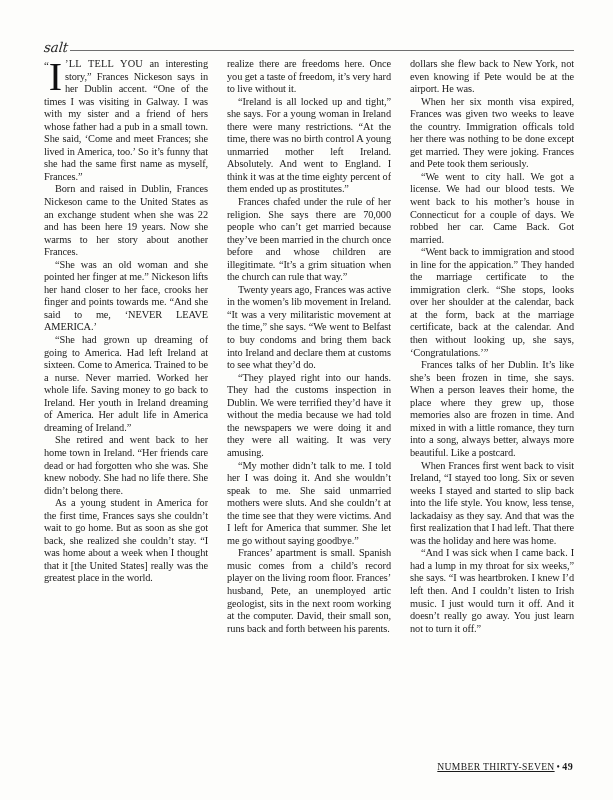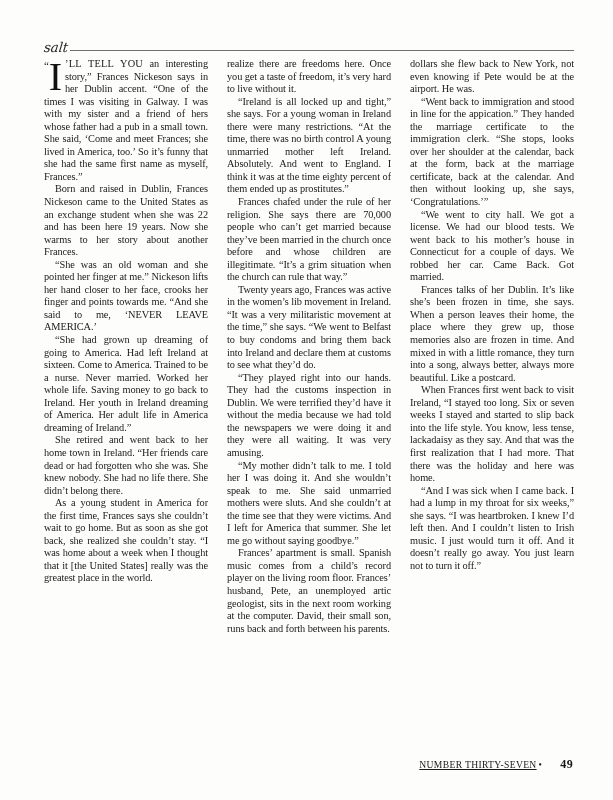--- a/index.html
+++ b/index.html
@@ -160,6 +160,7 @@
 
     <div class="col">
       <p class="noindent">dollars she flew back to New York, not even knowing if Pete would be at the airport.  He was.</p>
+      <p>When her six month visa expired, Frances was given two weeks to leave the country. Immigration  officals told her there was nothing to be done except get married. They were joking. Frances and Pete took them seriously.</p>
       <p>“Went back to immigration and stood in line for the appication.” They handed the marriage certificate to the immigration clerk. “She stops, looks over her shoulder at the calendar, back at the form, back at the marriage certificate, back at the calendar. And then without looking up, she says, ‘Congratulations.’”</p>
       <p>“We went to city hall. We got a license. We had our blood tests. We went back to his mother’s house in Connecticut  for  a  couple  of  days. We robbed her car. Came Back. Got married.</p>
       <p>Frances talks of her Dublin.  It’s like she’s been frozen in time, she says. When a person leaves their home, the place where they grew up, those memories also are frozen in time. And mixed in with a little romance,  they  turn  into  a  song, always better, always more beautiful. Like a postcard.</p>

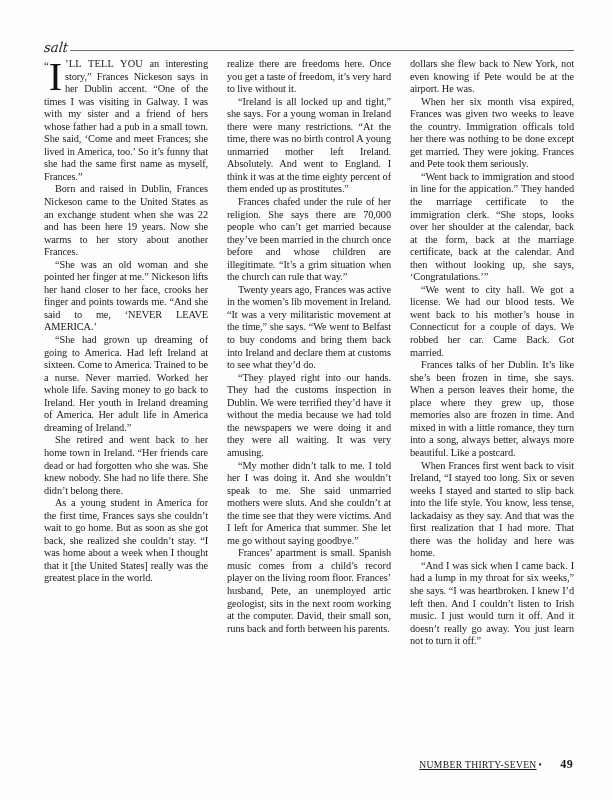--- a/index.html
+++ b/index.html
@@ -161,8 +161,8 @@
     <div class="col">
       <p class="noindent">dollars she flew back to New York, not even knowing if Pete would be at the airport.  He was.</p>
       <p>When her six month visa expired, Frances was given two weeks to leave the country. Immigration  officals told her there was nothing to be done except get married. They were joking. Frances and Pete took them seriously.</p>
+      <p>“We went to city hall. We got a license. We had our blood tests. We went back to his mother’s house in Connecticut  for  a  couple  of  days. We robbed her car. Came Back. Got married.</p>
       <p>“Went back to immigration and stood in line for the appication.” They handed the marriage certificate to the immigration clerk. “She stops, looks over her shoulder at the calendar, back at the form, back at the marriage certificate, back at the calendar. And then without looking up, she says, ‘Congratulations.’”</p>
-      <p>“We went to city hall. We got a license. We had our blood tests. We went back to his mother’s house in Connecticut  for  a  couple  of  days. We robbed her car. Came Back. Got married.</p>
       <p>Frances talks of her Dublin.  It’s like she’s been frozen in time, she says. When a person leaves their home, the place where they grew up, those memories also are frozen in time. And mixed in with a little romance,  they  turn  into  a  song, always better, always more beautiful. Like a postcard.</p>
       <p>When Frances first went back to visit Ireland, “I stayed too long. Six or seven weeks I stayed and started to slip back into the life style. You know, less tense, lackadaisy as they say. And that was the first realization that I had more. That there was the holiday and here was home.</p>
       <p>“And I was sick when I came back. I had a lump in my throat for six  weeks,” she says. “I was heartbroken. I knew I’d left then. And I couldn’t listen to Irish music. I just would turn it off. And it doesn’t really go away. You just learn not to turn it off.”</p>

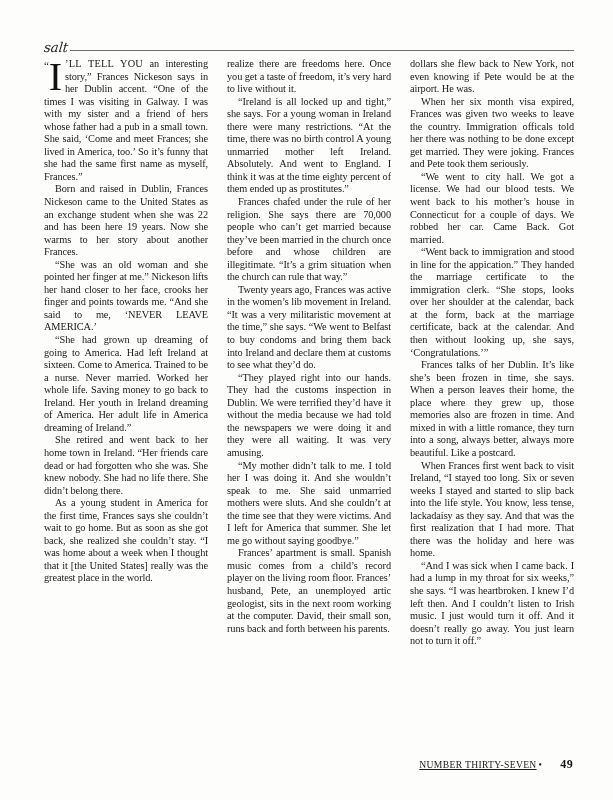--- a/index.html
+++ b/index.html
@@ -164,7 +164,7 @@
       <p>“We went to city hall. We got a license. We had our blood tests. We went back to his mother’s house in Connecticut  for  a  couple  of  days. We robbed her car. Came Back. Got married.</p>
       <p>“Went back to immigration and stood in line for the appication.” They handed the marriage certificate to the immigration clerk. “She stops, looks over her shoulder at the calendar, back at the form, back at the marriage certificate, back at the calendar. And then without looking up, she says, ‘Congratulations.’”</p>
       <p>Frances talks of her Dublin.  It’s like she’s been frozen in time, she says. When a person leaves their home, the place where they grew up, those memories also are frozen in time. And mixed in with a little romance,  they  turn  into  a  song, always better, always more beautiful. Like a postcard.</p>
-      <p>When Frances first went back to visit Ireland, “I stayed too long. Six or seven weeks I stayed and started to slip back into the life style. You know, less tense, lackadaisy as they say. And that was the first realization that I had more. That there was the holiday and here was home.</p>
+      <p>When Frances first went back to visit Ireland, “I stayed too long. Six or seven weeks I stayed and started to slip back into the life style. You know, less tense, lackadaisy as they say. And that was the first realization that I had left. That there was the holiday and here was home.</p>
       <p>“And I was sick when I came back. I had a lump in my throat for six  weeks,” she says. “I was heartbroken. I knew I’d left then. And I couldn’t listen to Irish music. I just would turn it off. And it doesn’t really go away. You just learn not to turn it off.”</p>
     </div>
 

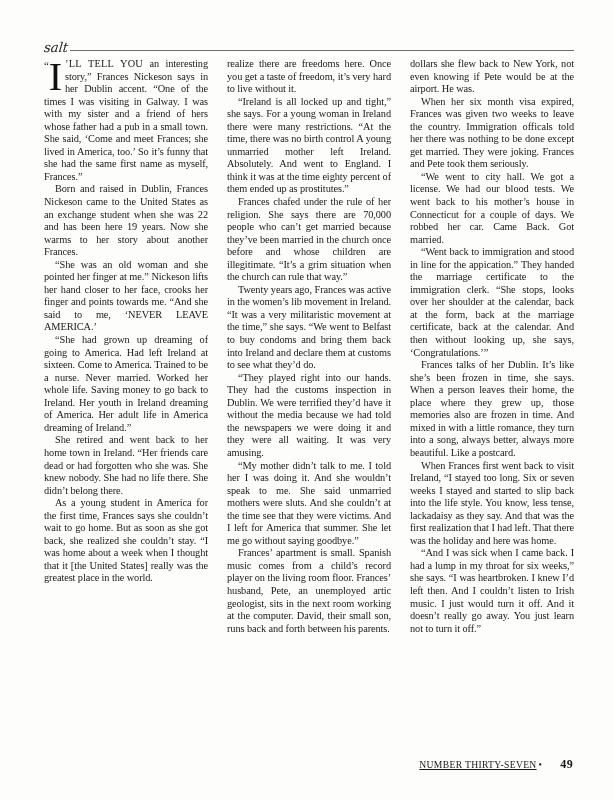--- a/index.html
+++ b/index.html
@@ -123,8 +123,7 @@
   }
   .folio .pagenum {
     font-weight: bold;
-    font-size: 12px;
-    margin-left: 16px;
+    font-size: 10px;
   }
 </style>
 </head>

